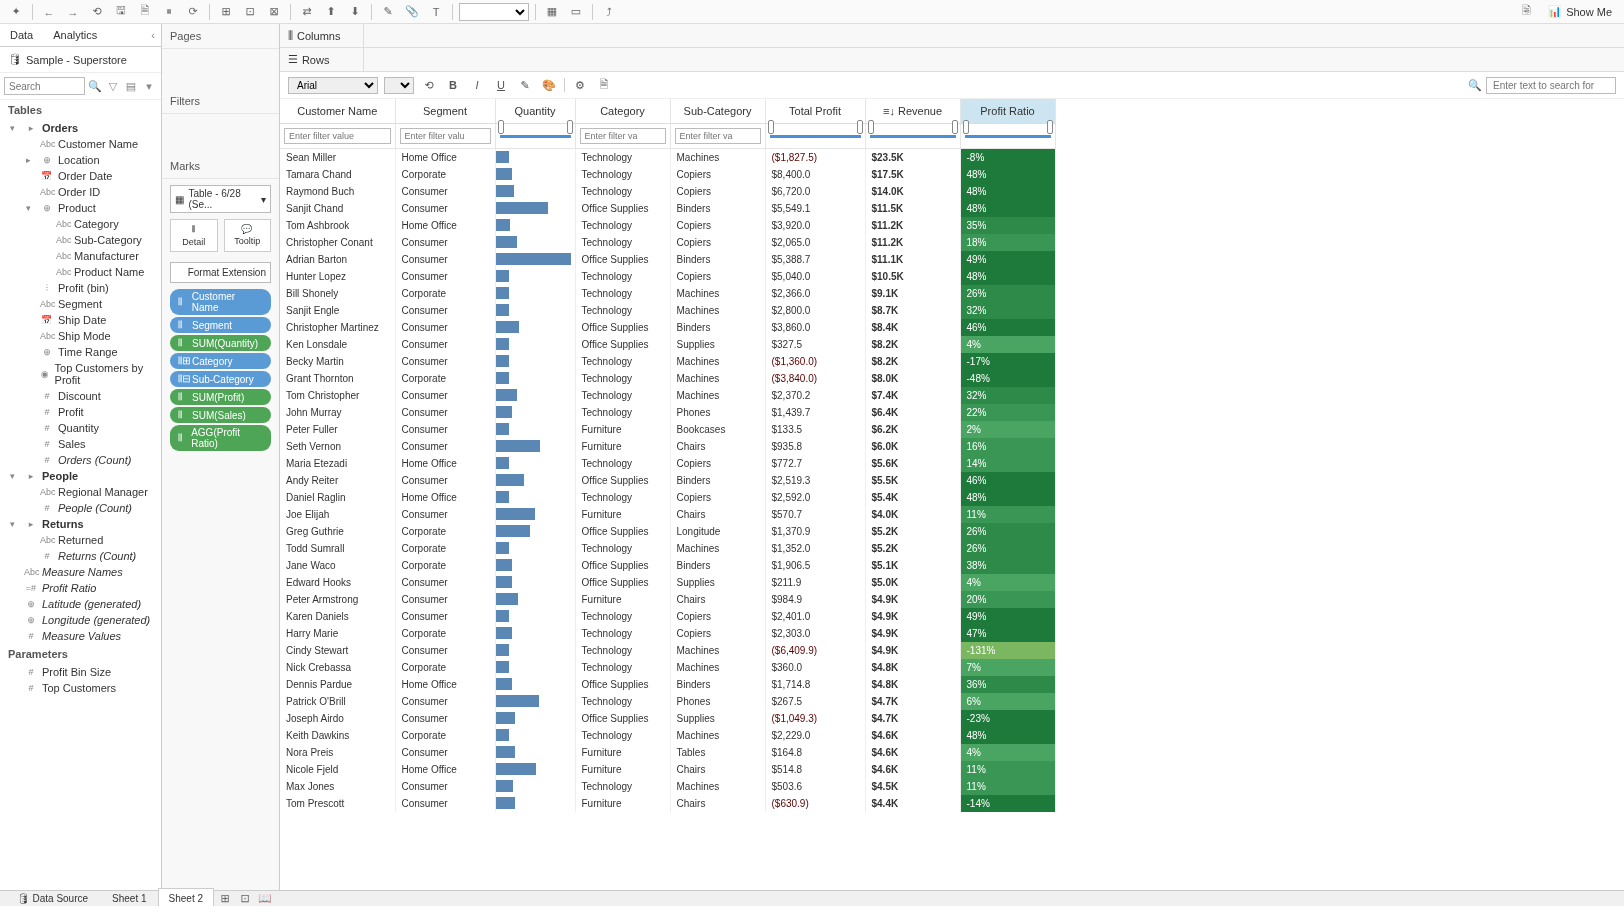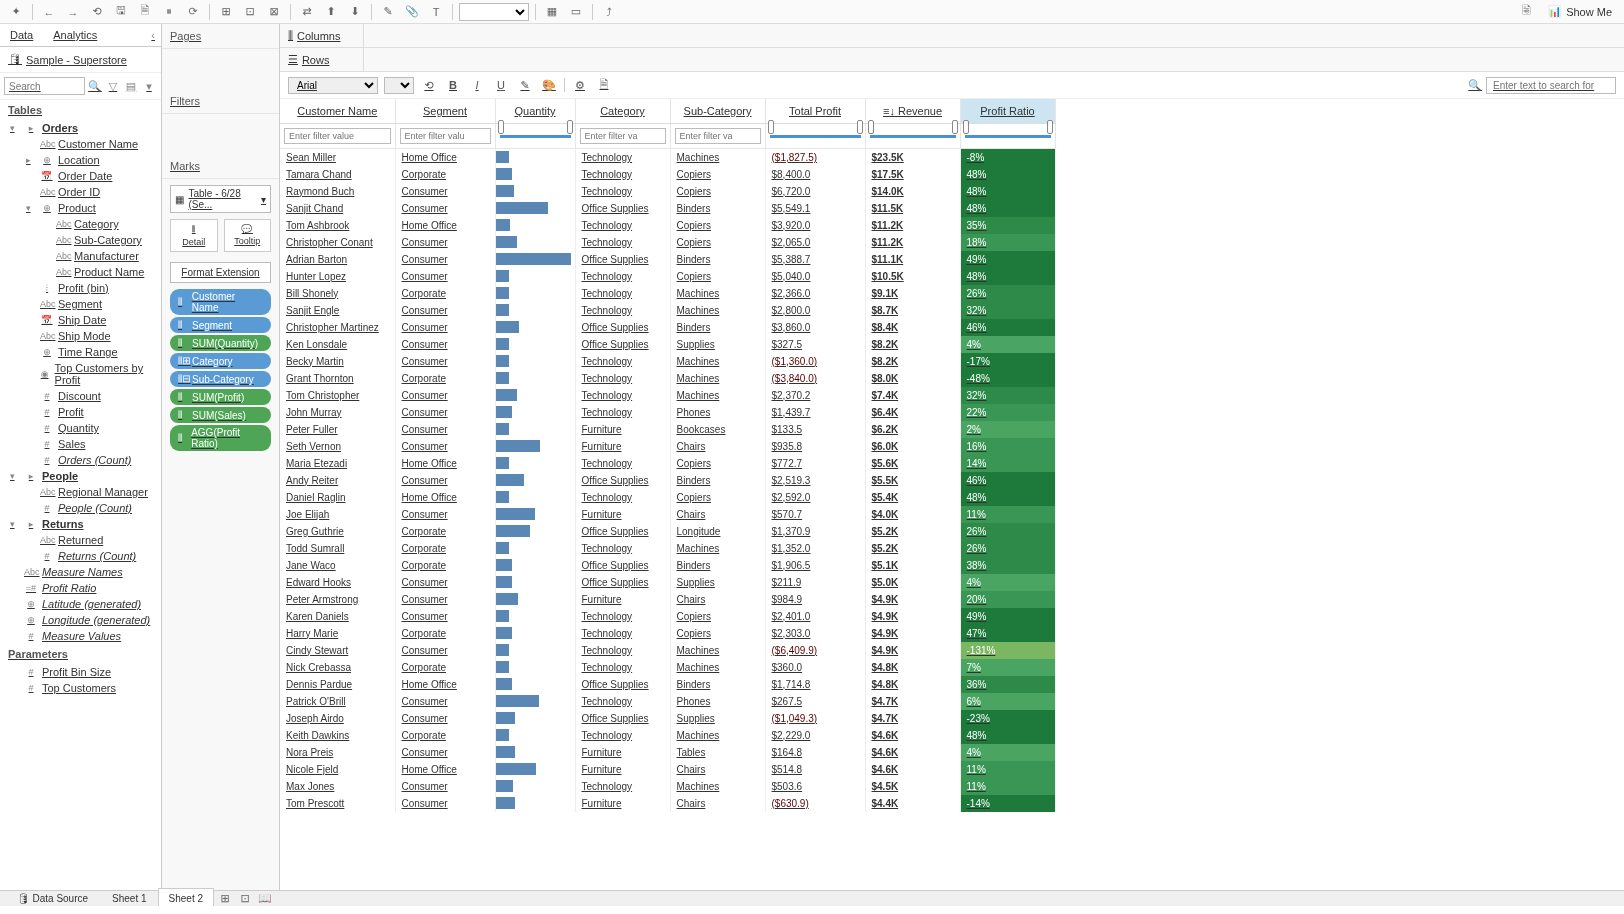--- a/index.html
+++ b/index.html
@@ -14,7 +14,7 @@
 .show-me { display: flex; align-items: center; gap: 4px; cursor: pointer; padding: 3px 6px; }
 
 
-.main { display: flex; height: calc(100vh - 24px - 24px); text-decoration: underline; }
+.main { display: flex; height: calc(100vh - 24px - 24px); }
 
 
 .left-panel { width: 162px; border-right: 1px solid #ccc; display: flex; flex-direction: column; background: #fff; }

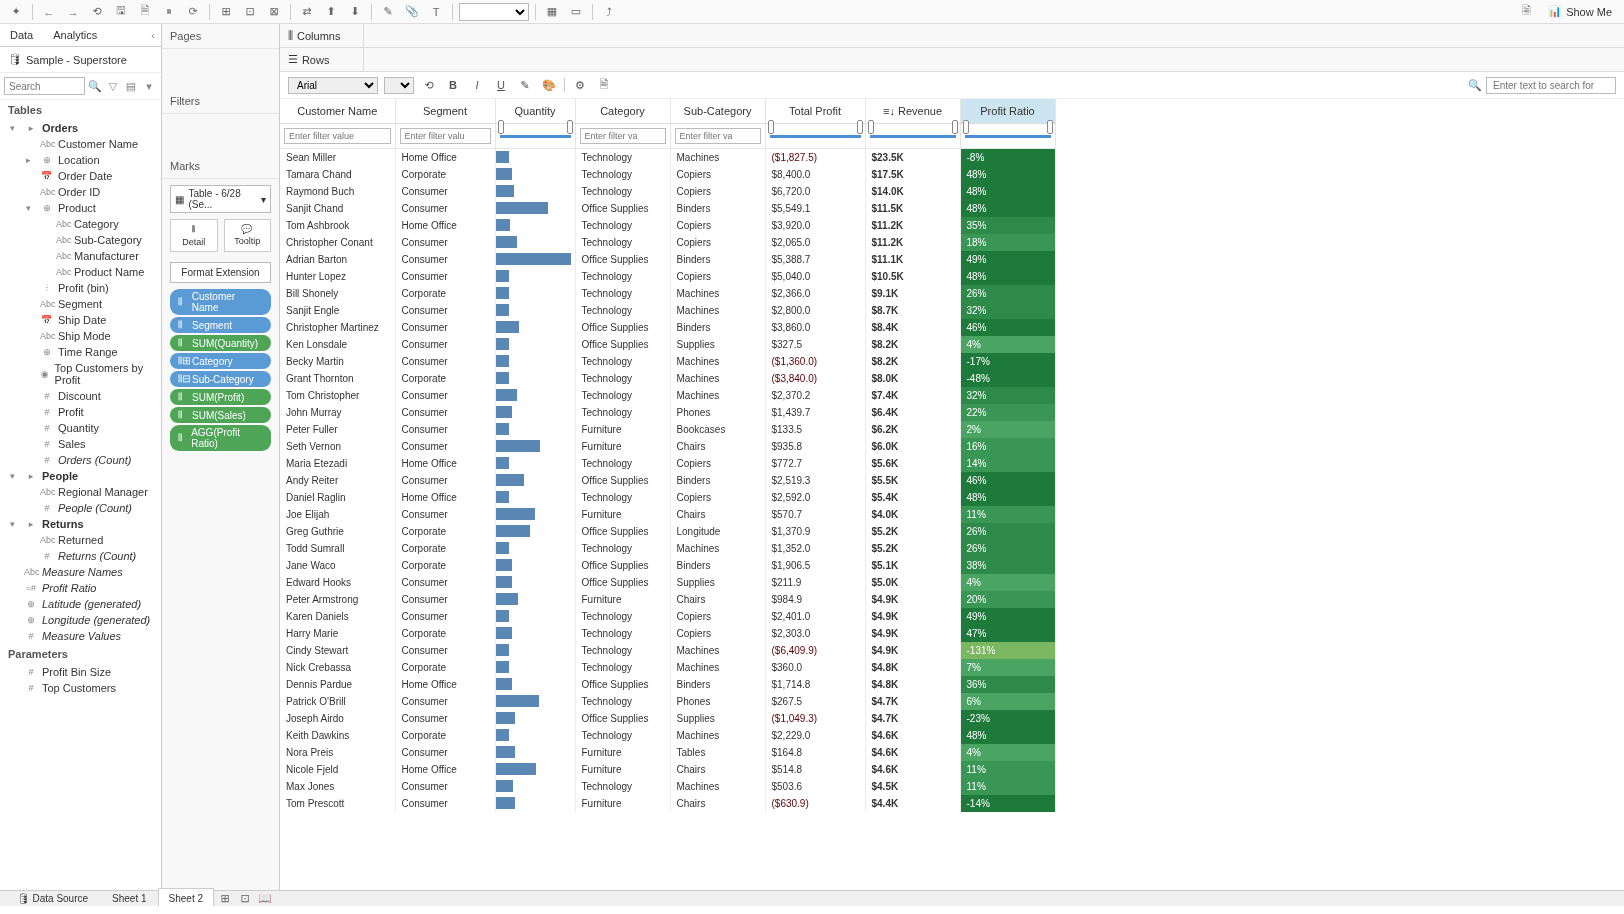--- a/index.html
+++ b/index.html
@@ -47,7 +47,7 @@
 .pill.blue { background: #5b9bd5; }
 .pill.green { background: #4ea555; }
 .pill-icon { width: 10px; }
-.format-ext { margin: 4px 8px; border: 1px solid #bbb; background: #fff; padding: 4px; text-align: center; font-size: 10px; }
+.format-ext { margin: 4px 8px; border: 1px solid #bbb; background: #fff; padding: 4px; text-align: right; font-size: 10px; }
 
 
 .shelves-col { flex: 1; display: flex; flex-direction: column; }

